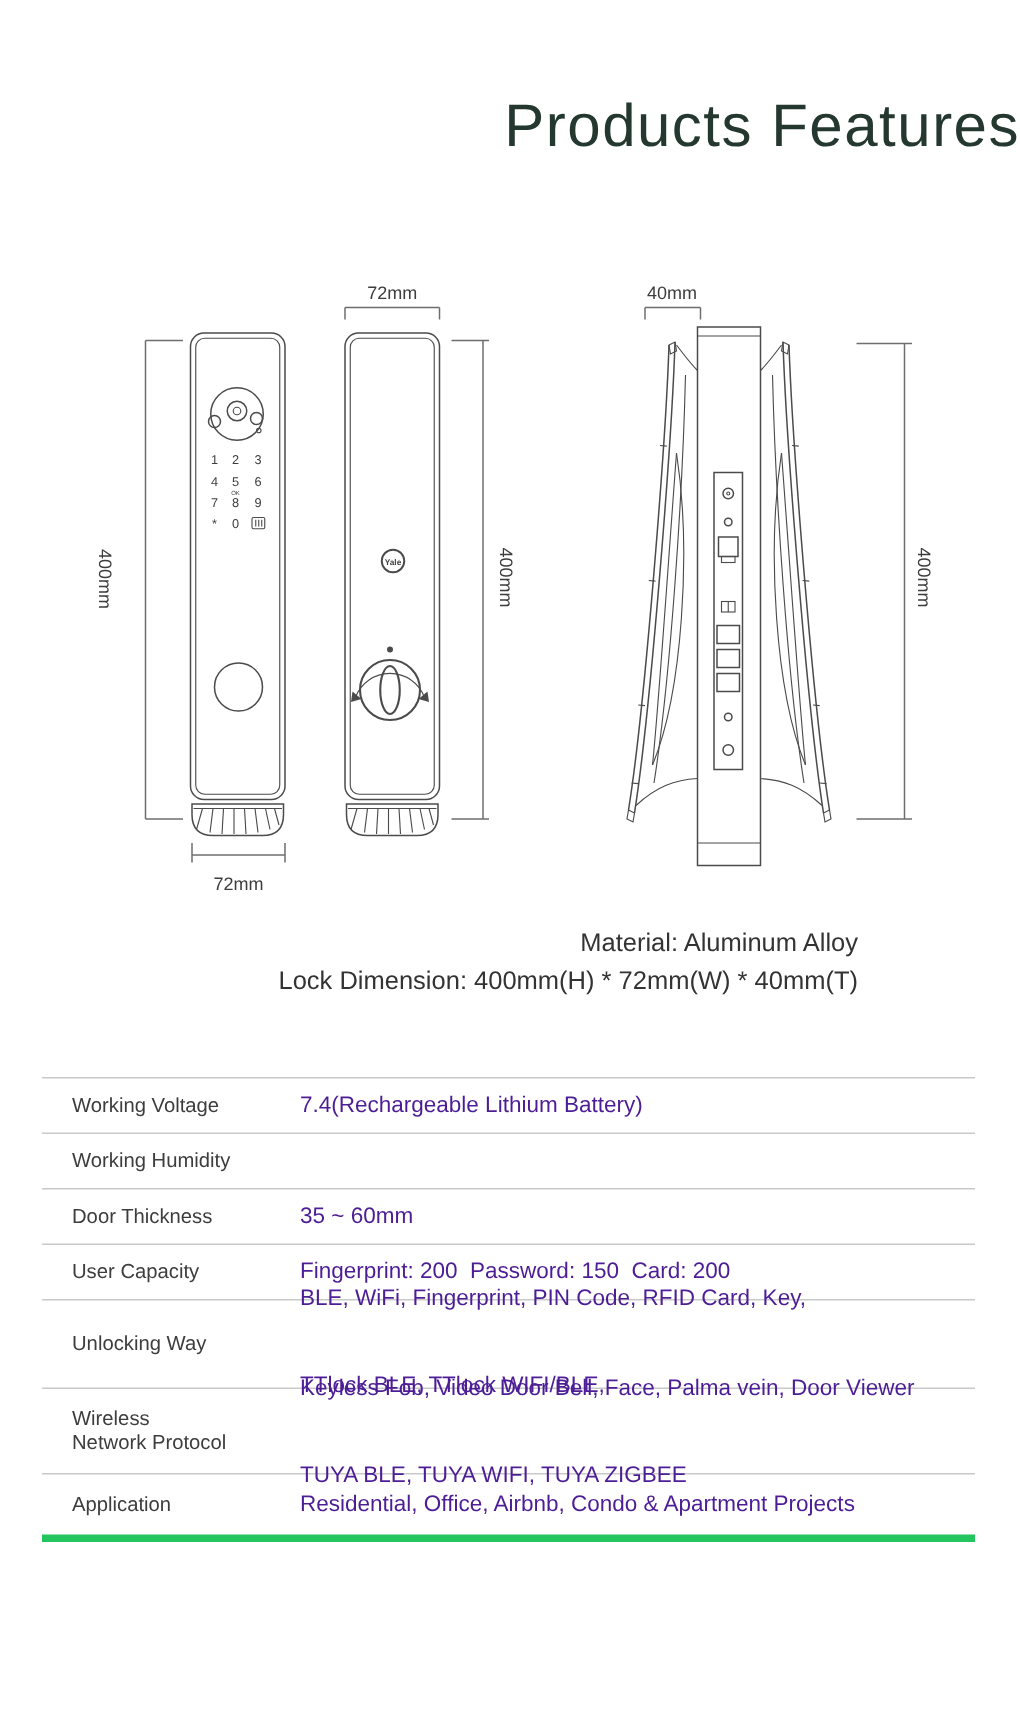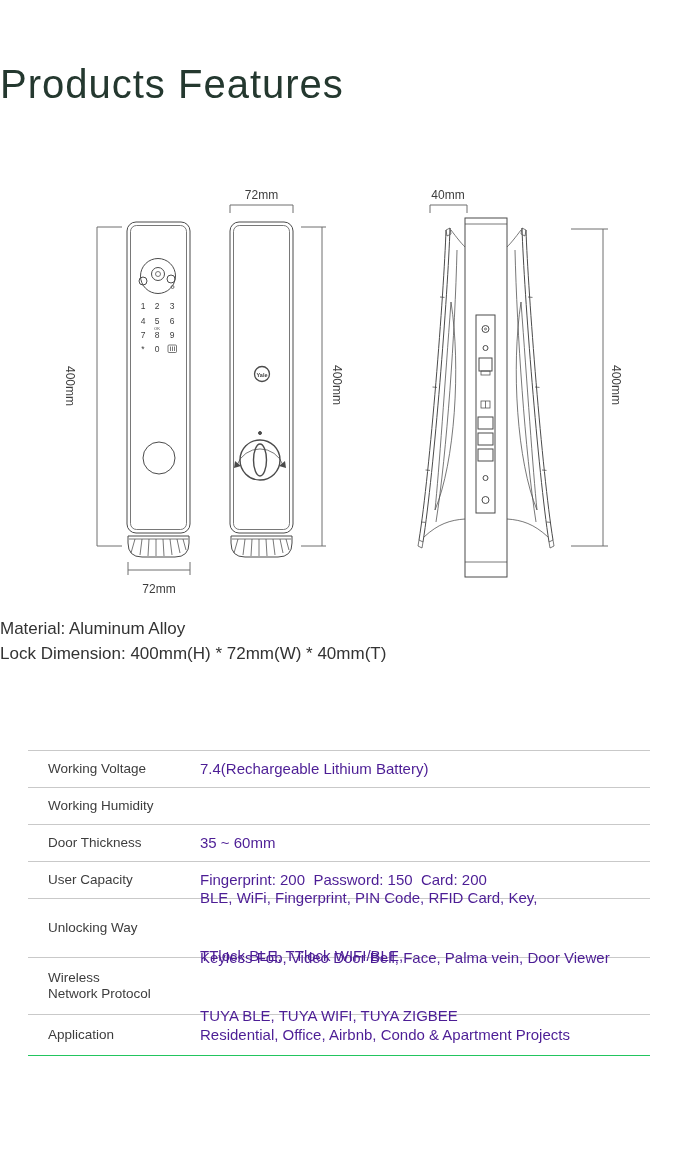--- a/index.html
+++ b/index.html
@@ -10,7 +10,7 @@
   }
   .page-title {
     position:absolute; top:62px; left:0; width:680px;
-    text-align:left; font-size:40px; font-weight:400;
+    text-align:right; font-size:40px; font-weight:400;
     color:#24382f; letter-spacing:1px;
   }
   .drawing-svg { position:absolute; top:172px; left:0; }

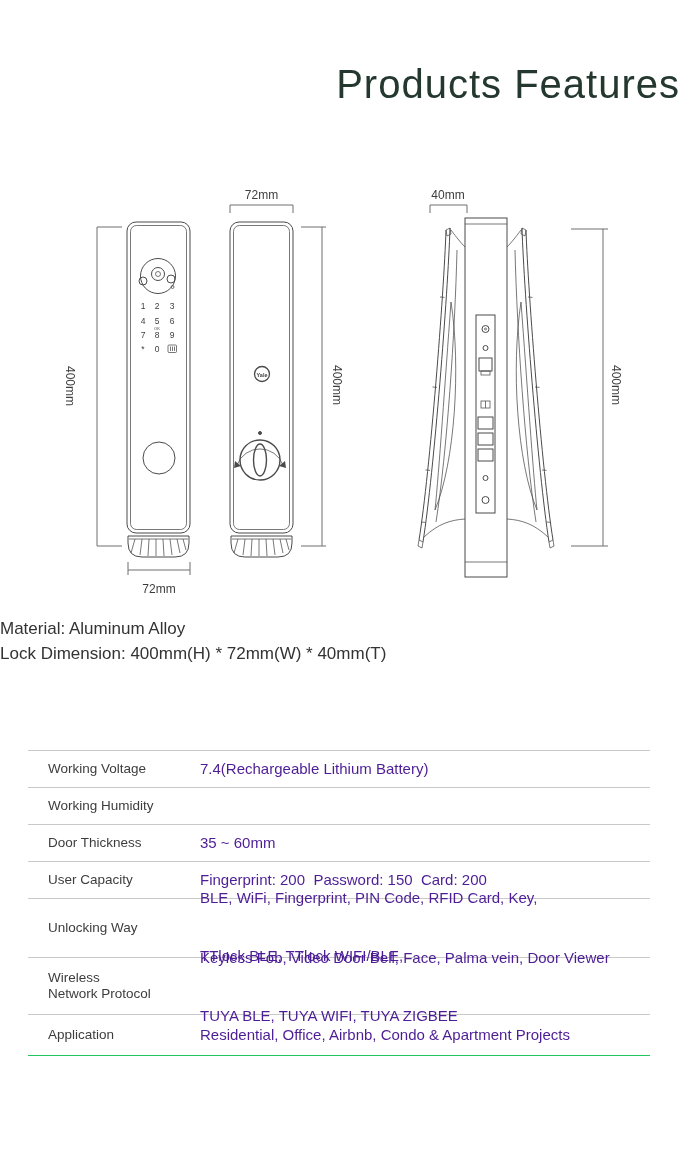--- a/index.html
+++ b/index.html
@@ -31,7 +31,7 @@
 
   .material-block {
     position:absolute; top:616px; left:0; width:572px;
-    text-align:left; font-size:17px; line-height:25px; color:#333;
+    text-align:right; font-size:17px; line-height:25px; color:#333;
   }
   .spec-table {
     position:absolute; top:750px; left:28px; width:622px;

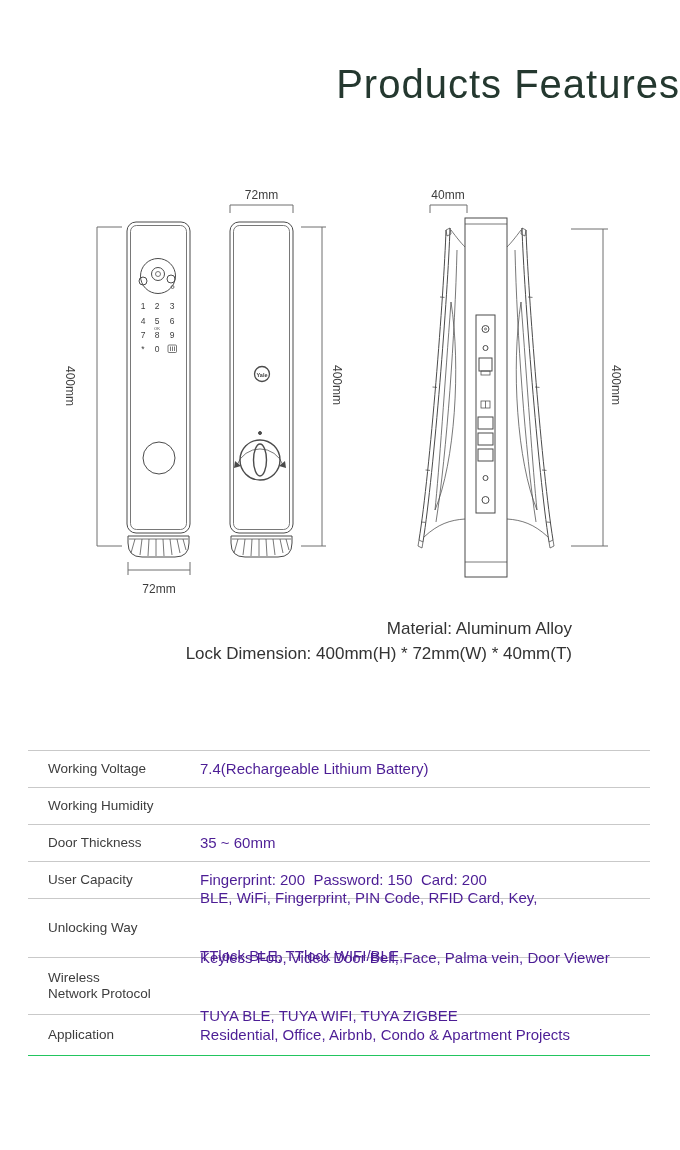--- a/index.html
+++ b/index.html
@@ -34,8 +34,8 @@
     text-align:right; font-size:17px; line-height:25px; color:#333;
   }
   .spec-table {
-    position:absolute; top:750px; left:28px; width:622px;
-    border-bottom:1px solid #22c55e;
+    position:absolute; top:718px; left:28px; width:622px;
+    border-bottom:5px solid #22c55e;
   }
   .spec-row {
     display:flex; align-items:center;

